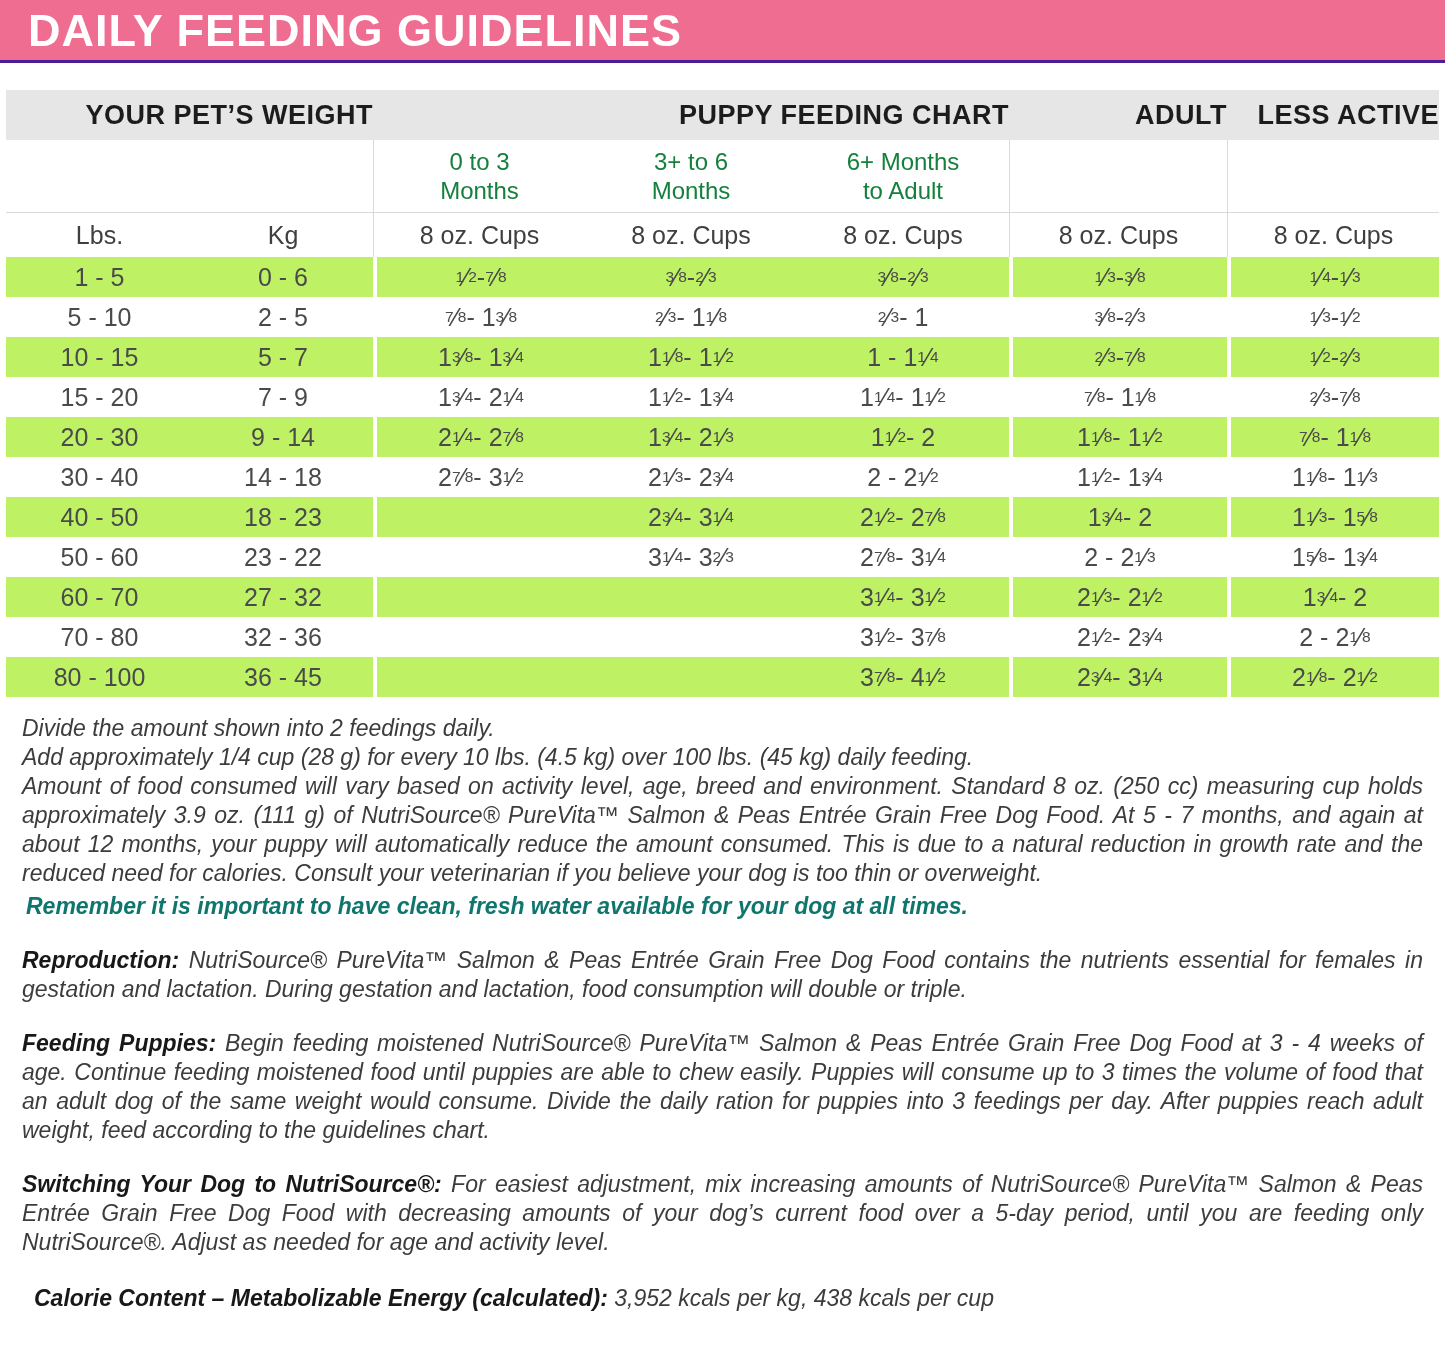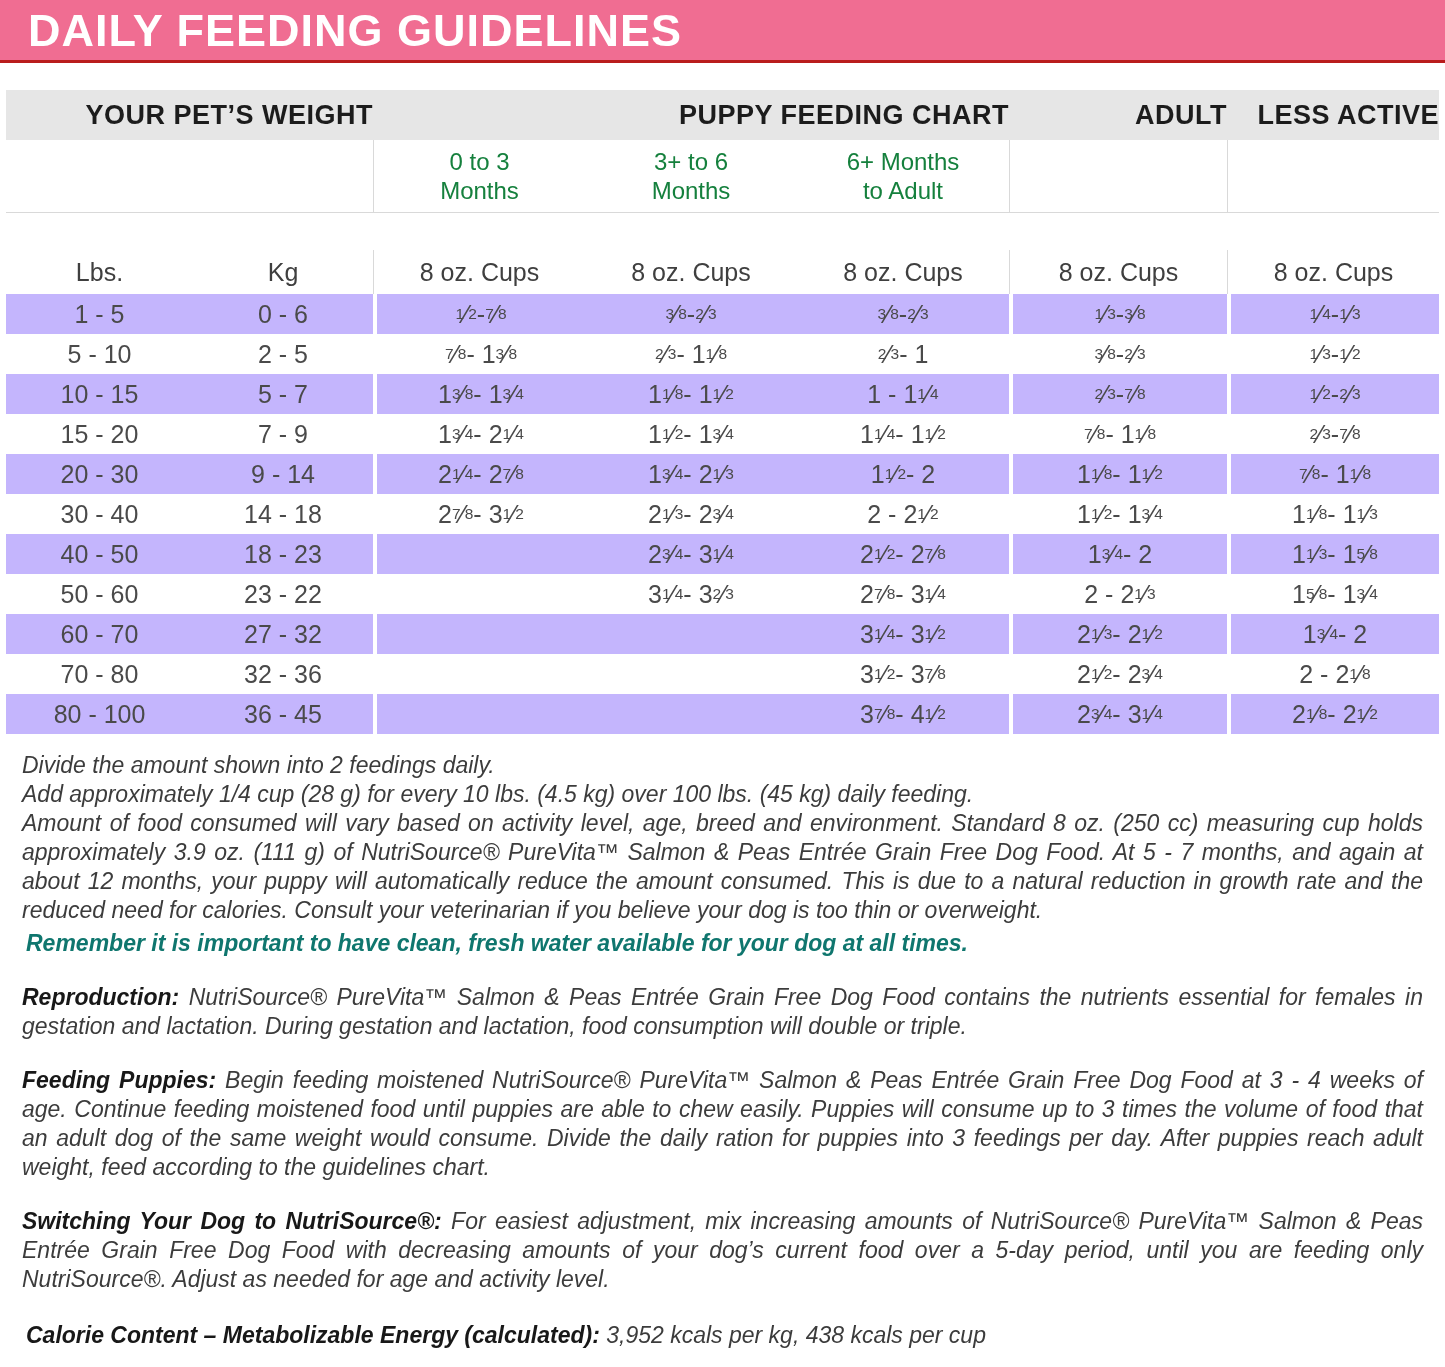--- a/index.html
+++ b/index.html
@@ -15,7 +15,7 @@
     height:60px;
     background:#f06d92;
     display:flex;align-items:center;
-    border-bottom:3px solid #b91c1c;
+    border-bottom:3px solid #4c1d95;
   }
   .banner h1{
     margin:0 0 0 28px;

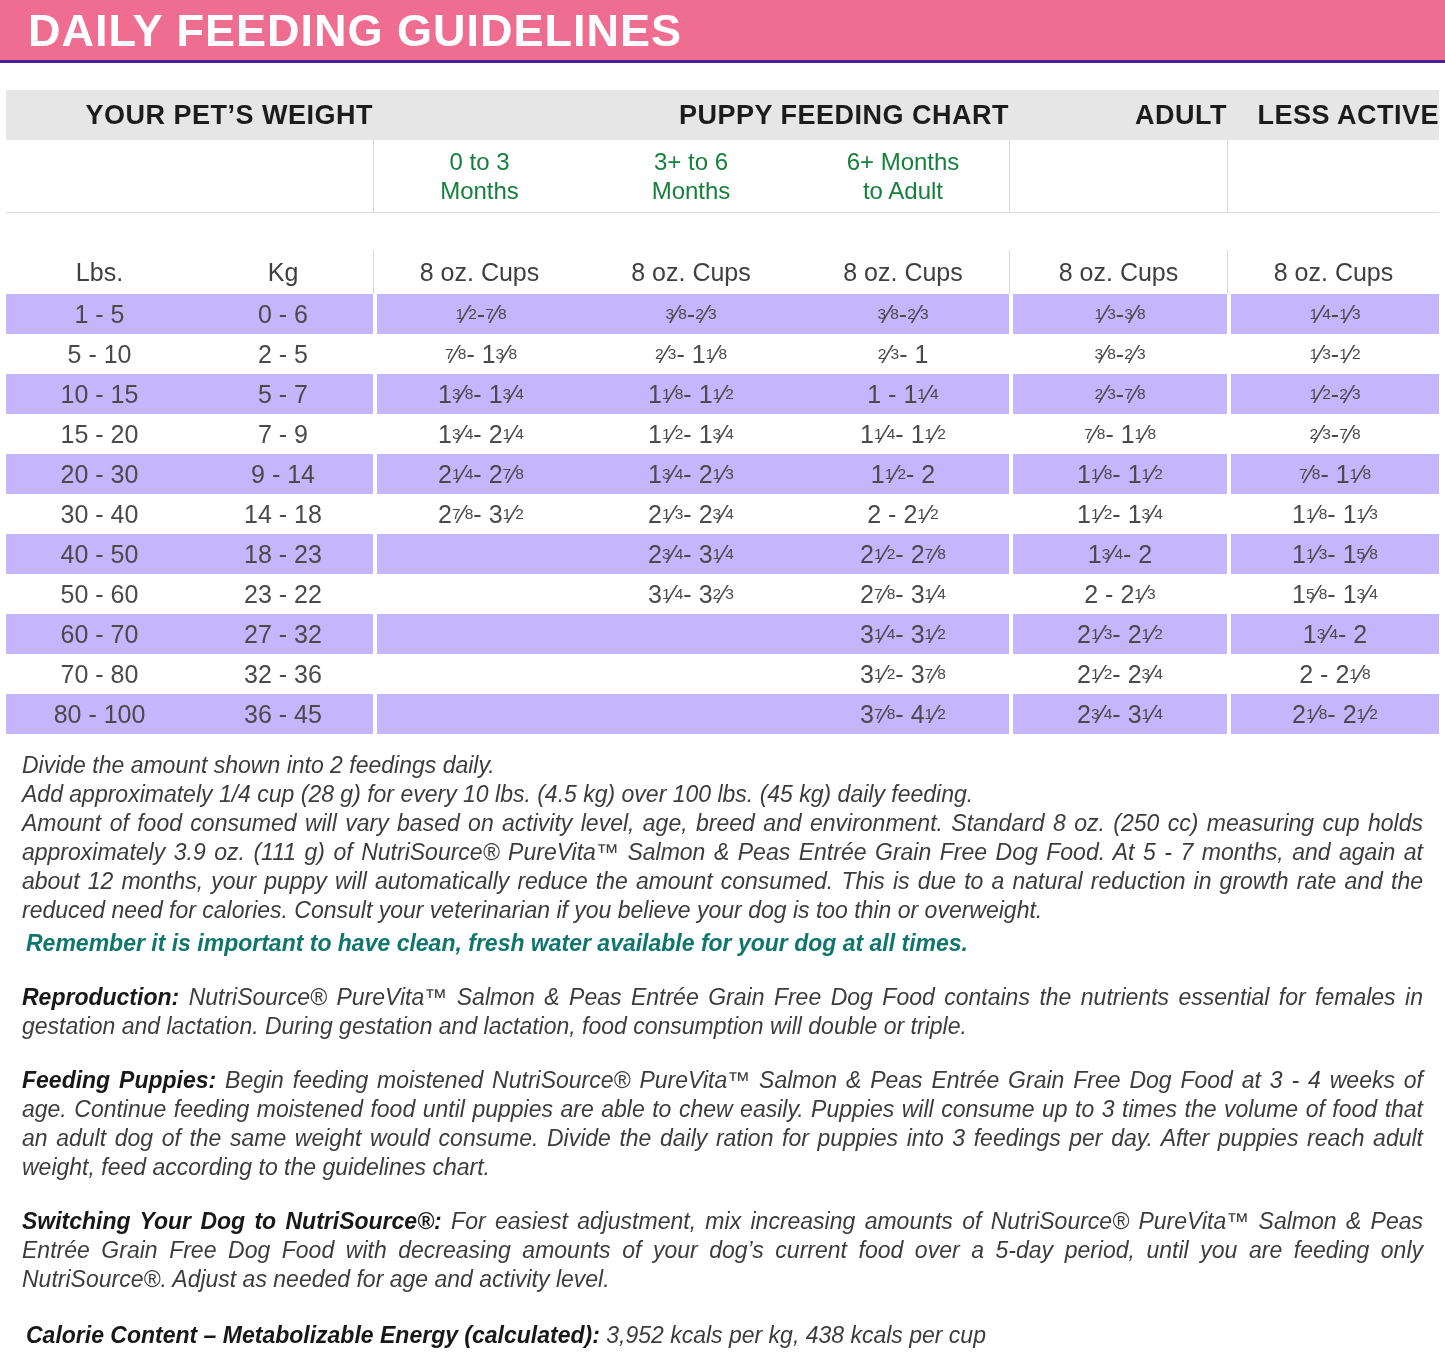--- a/index.html
+++ b/index.html
@@ -42,7 +42,7 @@
   }
   .unitrow .cell{
     height:44px;display:flex;align-items:center;justify-content:center;
-    font-size:25px;color:#3f3f3f;margin-top:37px;
+    font-size:25px;color:#3f3f3f;
   }
   .subhead .cell.dl,.unitrow .cell.dl{border-left:1px solid #d9d9d9;}
   .rows .r{height:40px;}

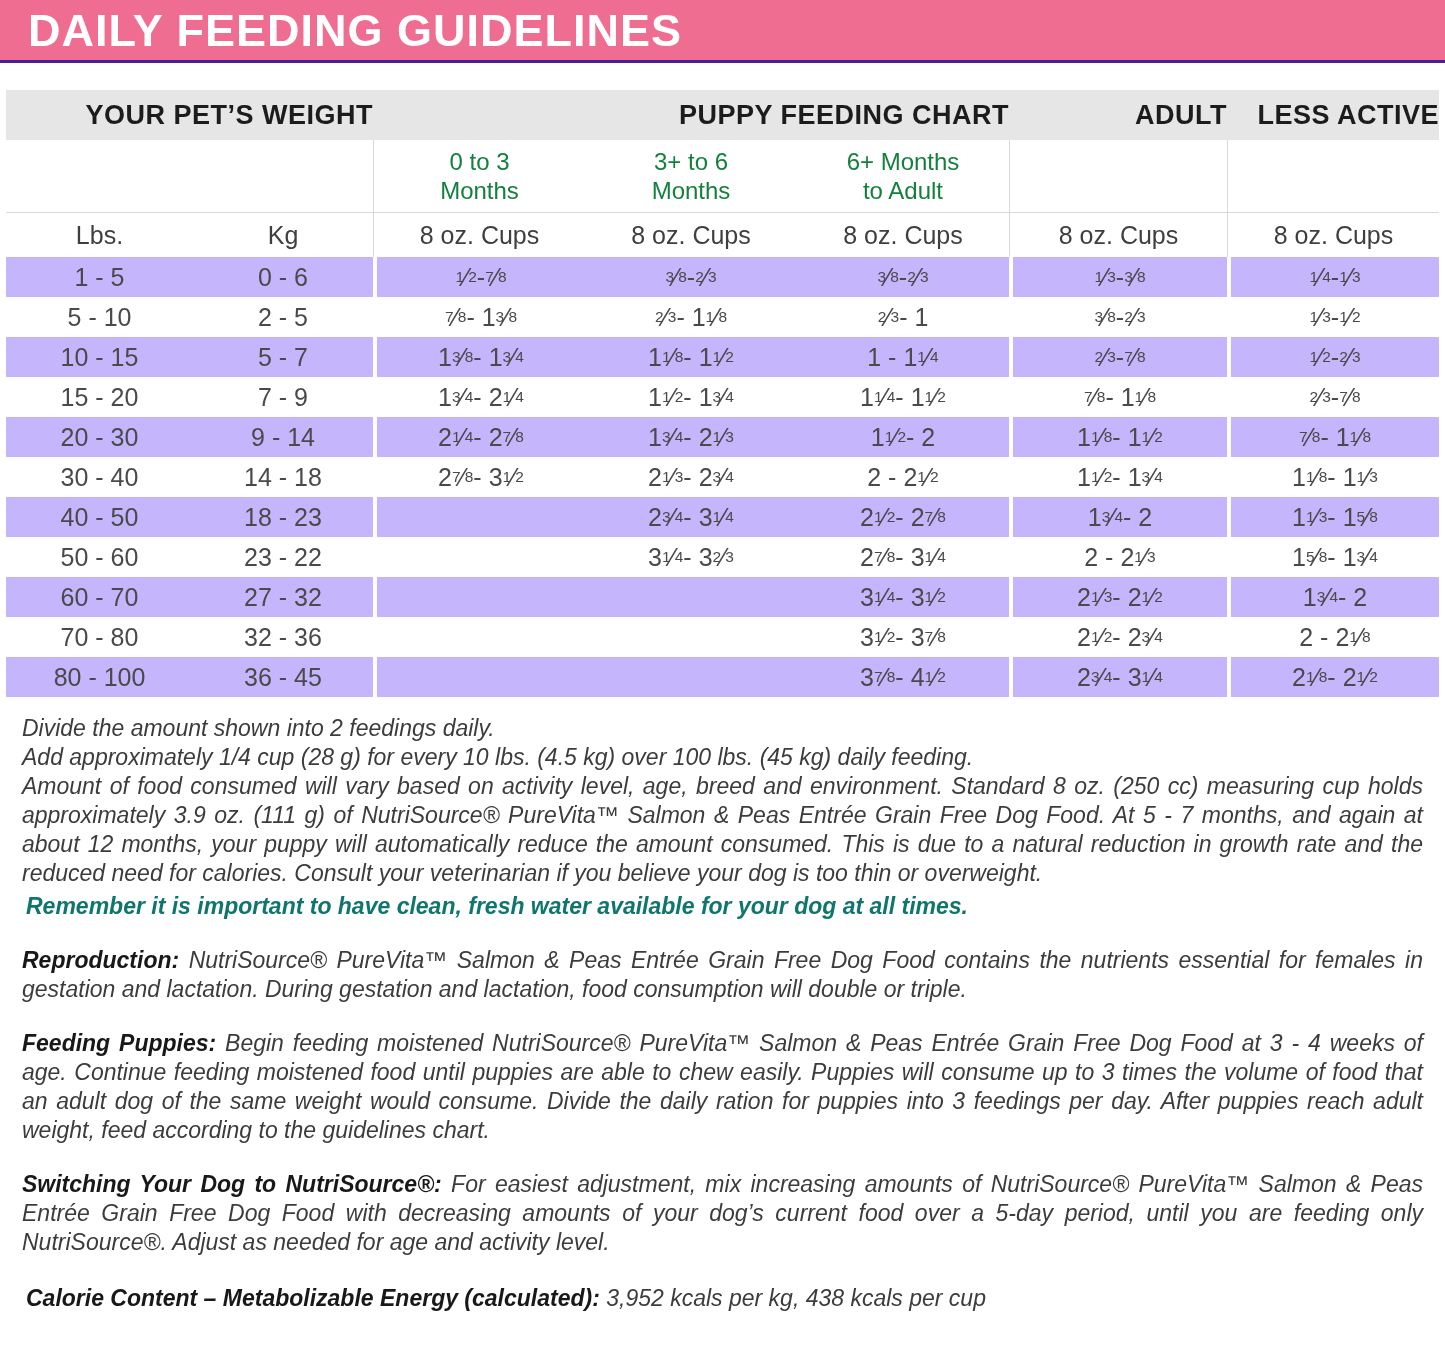--- a/index.html
+++ b/index.html
@@ -46,7 +46,7 @@
   }
   .subhead .cell.dl,.unitrow .cell.dl{border-left:1px solid #d9d9d9;}
   .rows .r{height:40px;}
-  .rows .r.odd{background:#c4b5fd;}
+  .rows .r.odd{background:#bef264;}
   .rows .cell{
     display:flex;align-items:center;justify-content:center;
     font-size:25px;color:#4a4a4a;white-space:nowrap;

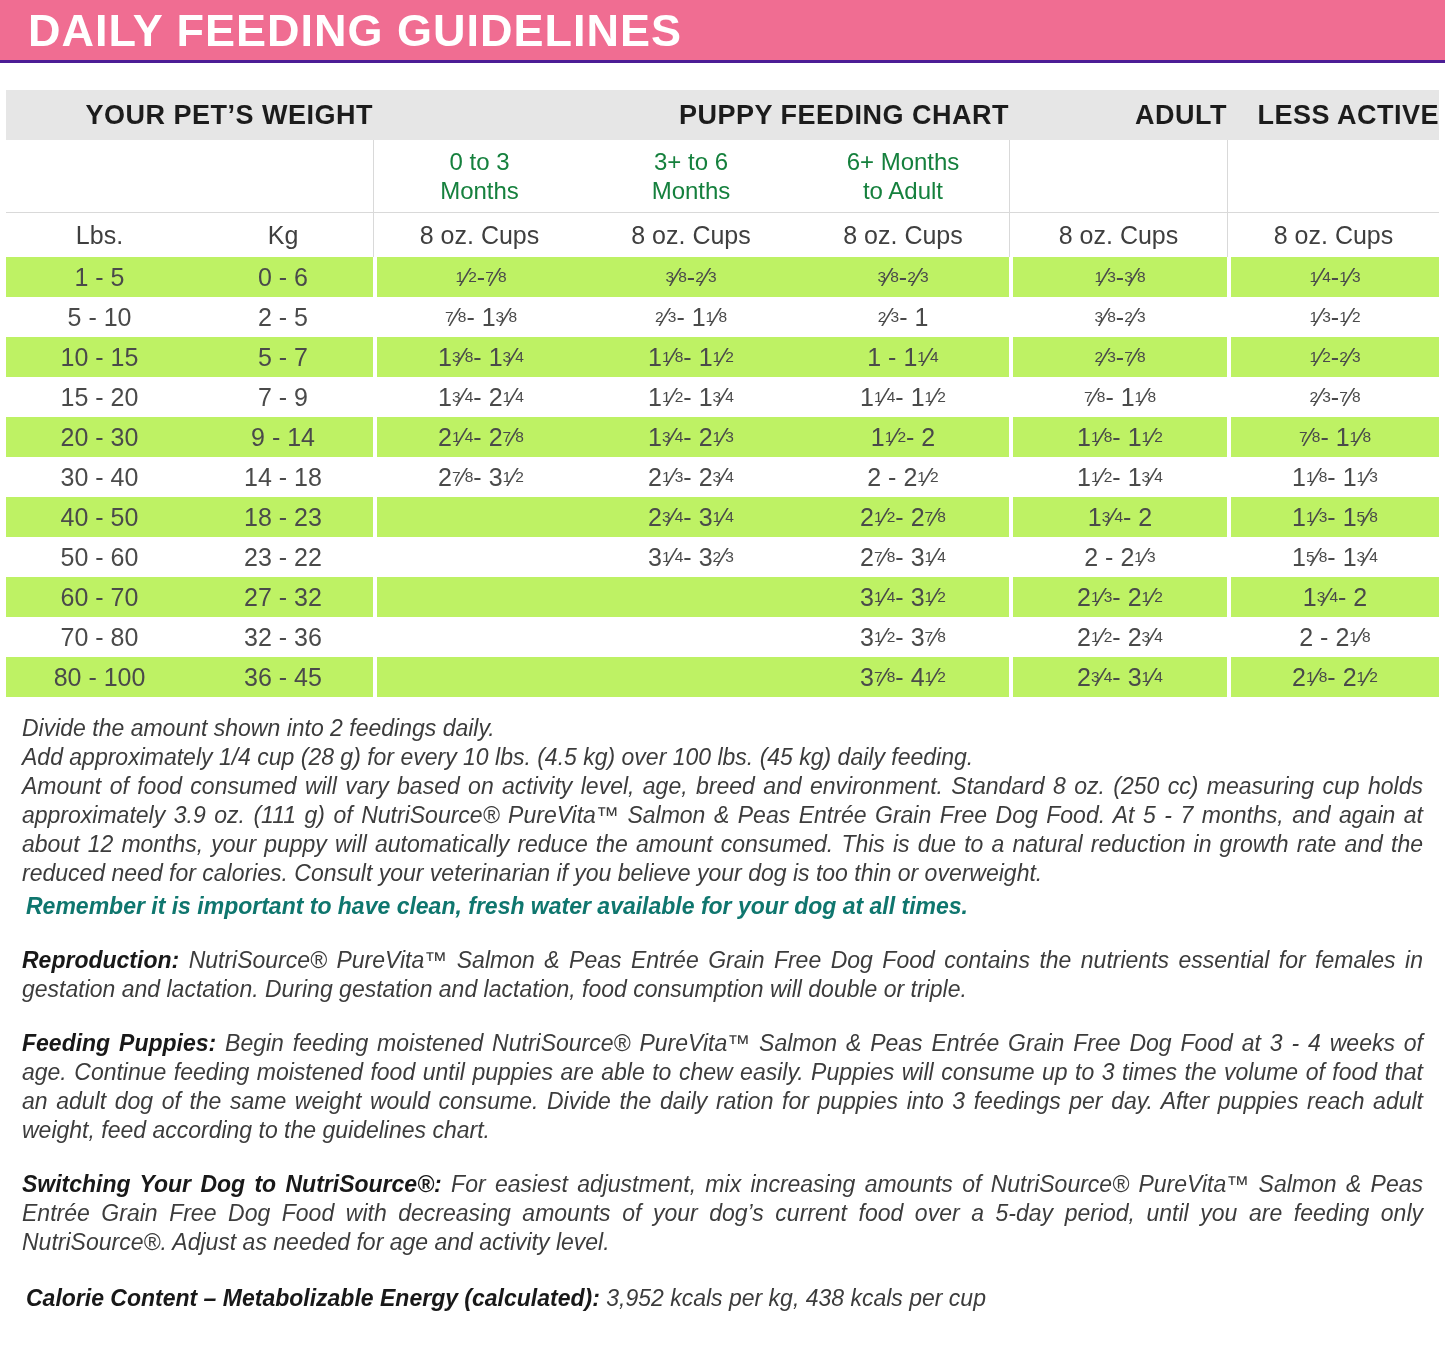--- a/index.html
+++ b/index.html
@@ -62,7 +62,7 @@
   p.sec{margin:25px 0 0 0;font-size:23px;line-height:29px;text-align:justify;}
   p.sec b,.foot b{color:#181818;}
   .foot{margin-top:27px;}
-  .foot p{margin:4px;font-size:23px;line-height:29px;}
+  .foot p{margin:12px;font-size:23px;line-height:29px;}
 </style>
 </head>
 <body>

